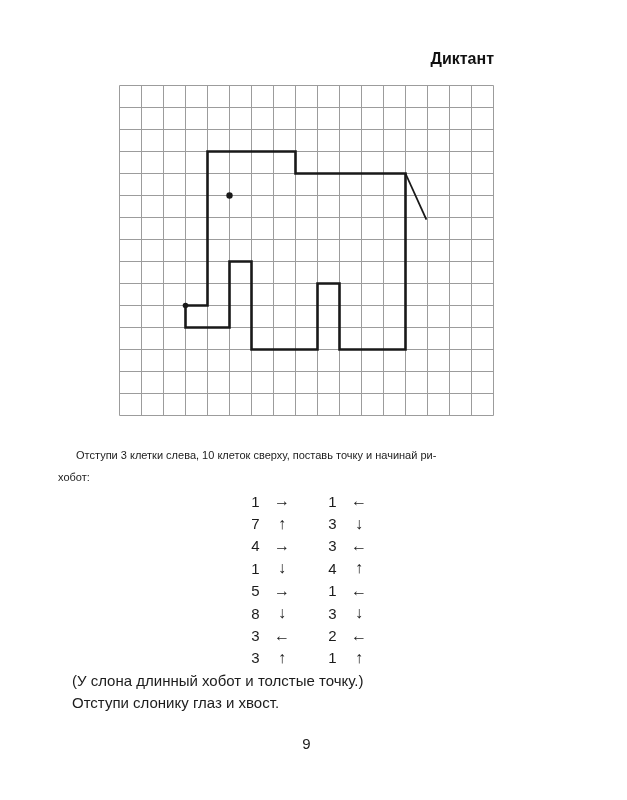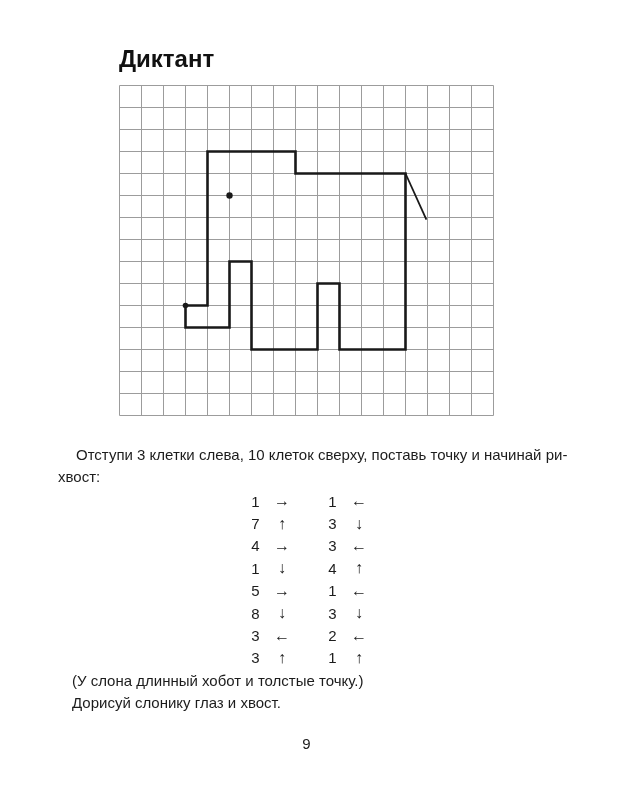--- a/index.html
+++ b/index.html
@@ -20,8 +20,8 @@
     left: 119px;
     top: 50px;
     width: 375px;
-    text-align: left;
-    font-size: 24px;
+    text-align: right;
+    font-size: 16px;
     line-height: 18px;
     font-weight: bold;
     color: #111;

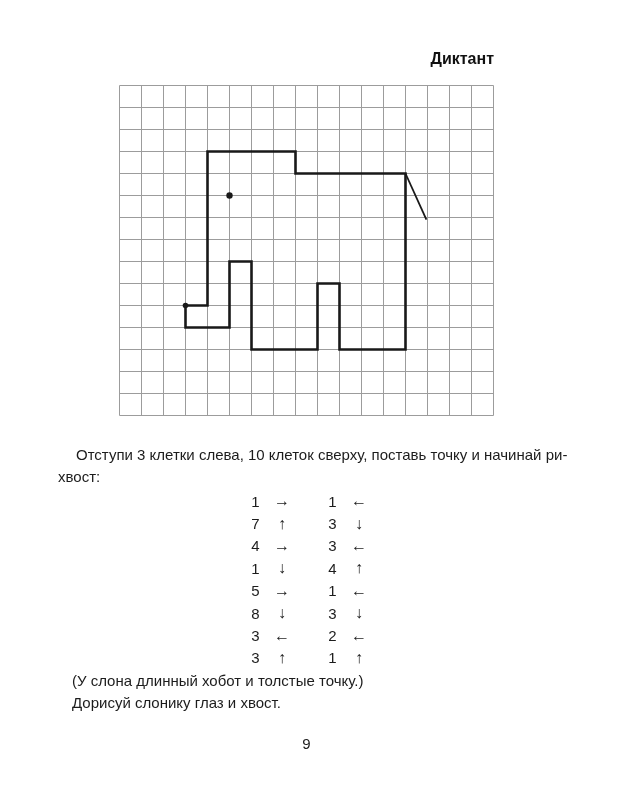--- a/index.html
+++ b/index.html
@@ -38,7 +38,7 @@
     left: 58px;
     top: 444px;
     width: 516px;
-    font-size: 15px;
+    font-size: 11px;
     line-height: 22px;
   }
   .instruction .line-first {

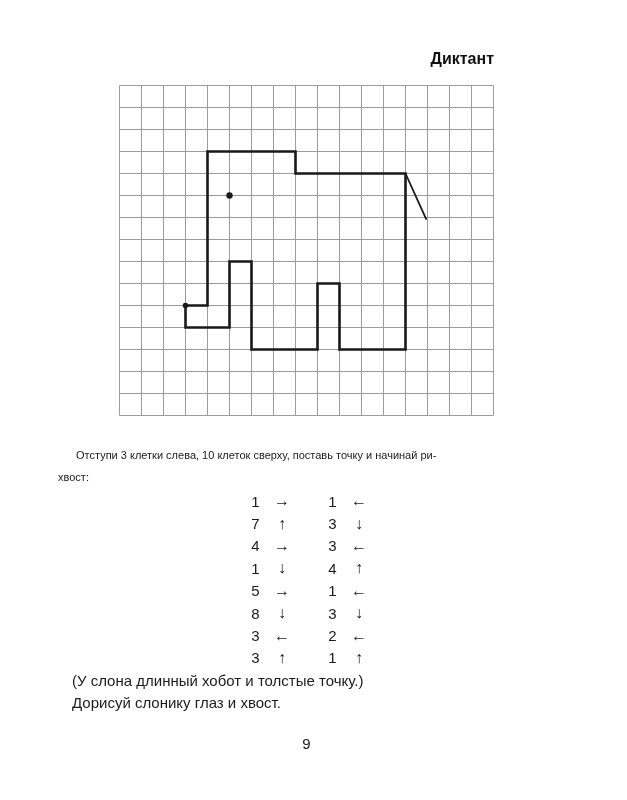--- a/index.html
+++ b/index.html
@@ -141,7 +141,7 @@
 
 <div class="instruction">
   <div class="line-first">Отступи 3 клетки слева, 10 клеток сверху, поставь точку и начинай ри-</div>
-  <div>хвост:</div>
+  <div>хобот:</div>
 </div>
 
 <div class="steps">

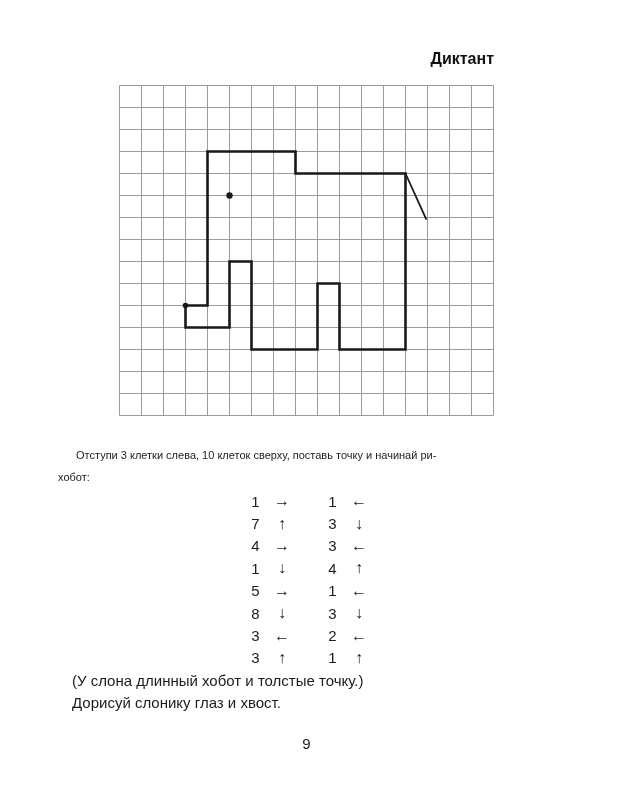--- a/index.html
+++ b/index.html
@@ -217,7 +217,7 @@
 
 <div class="conclusion">
   <div>(У слона длинный хобот и толстые точку.)</div>
-  <div>Дорисуй слонику глаз и хвост.</div>
+  <div>Отступи слонику глаз и хвост.</div>
 </div>
 
 <div class="page-number">9</div>

